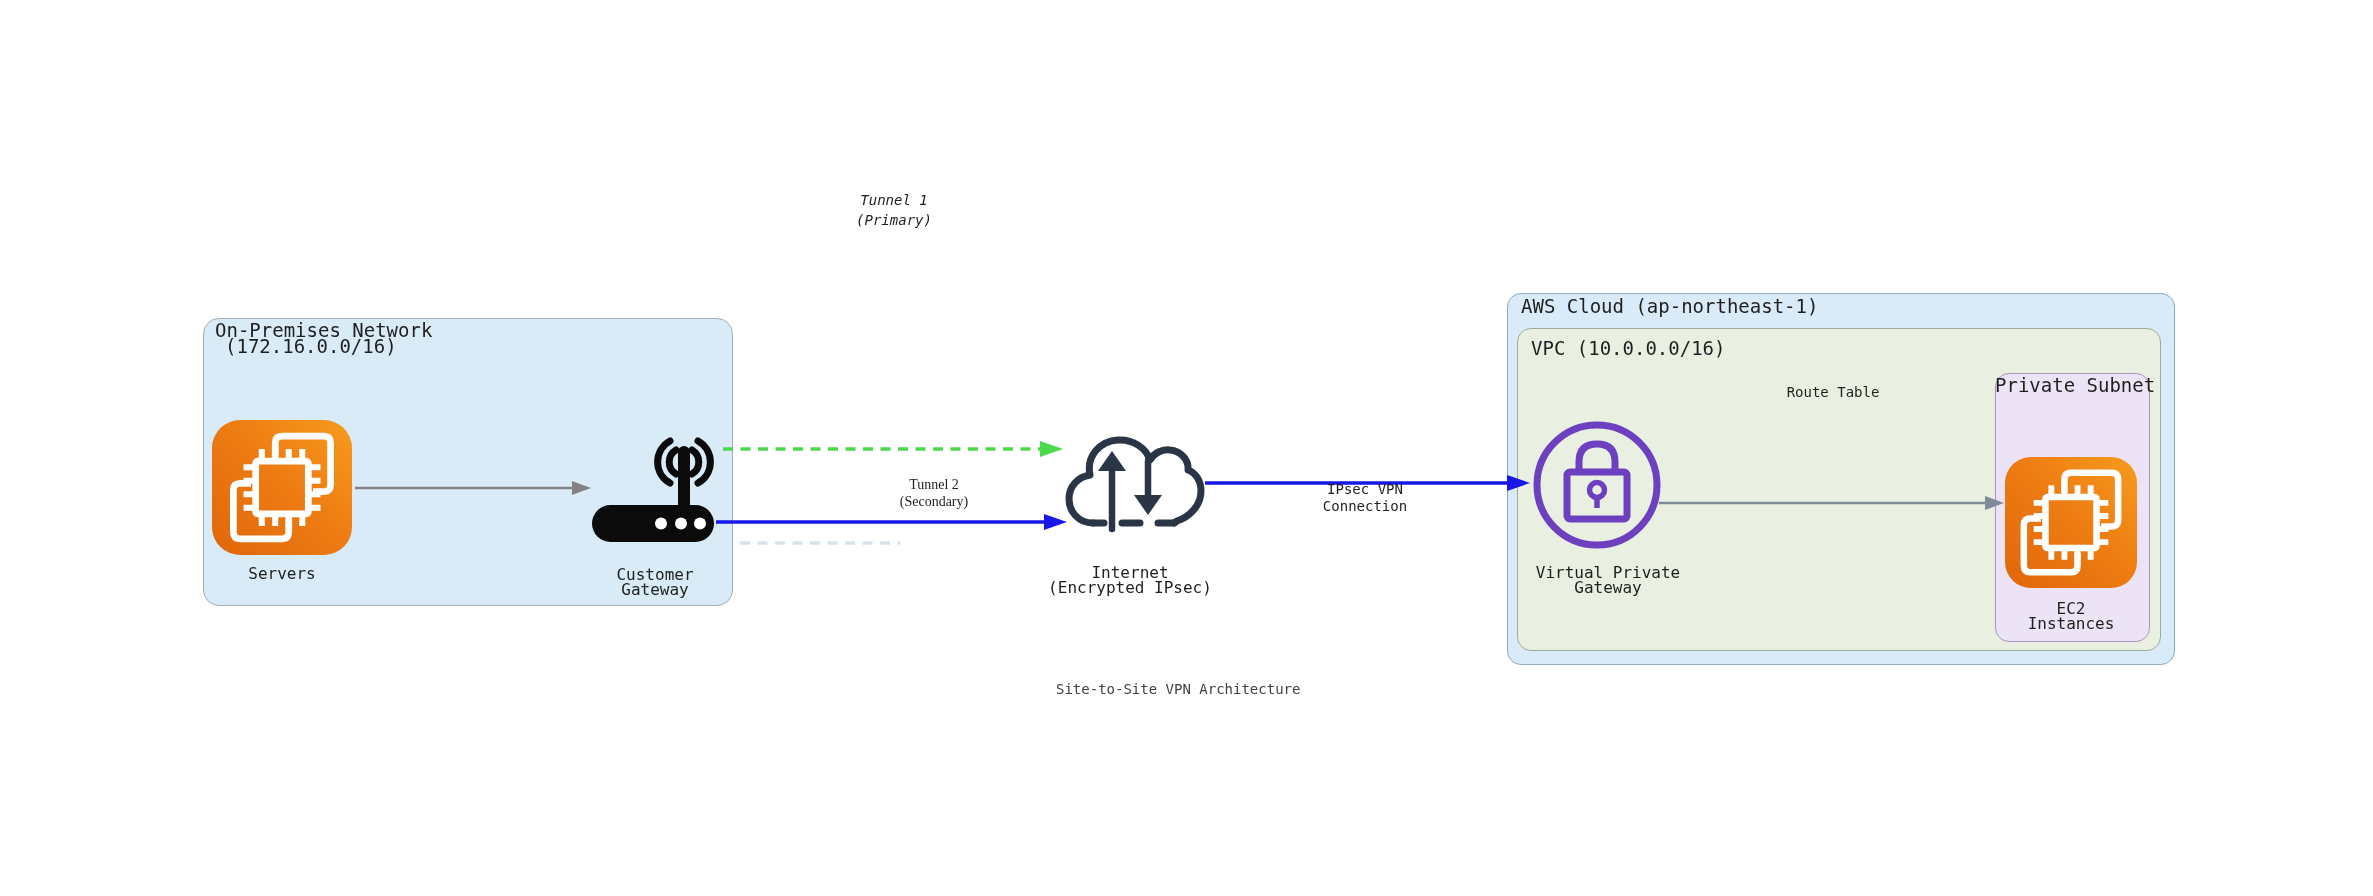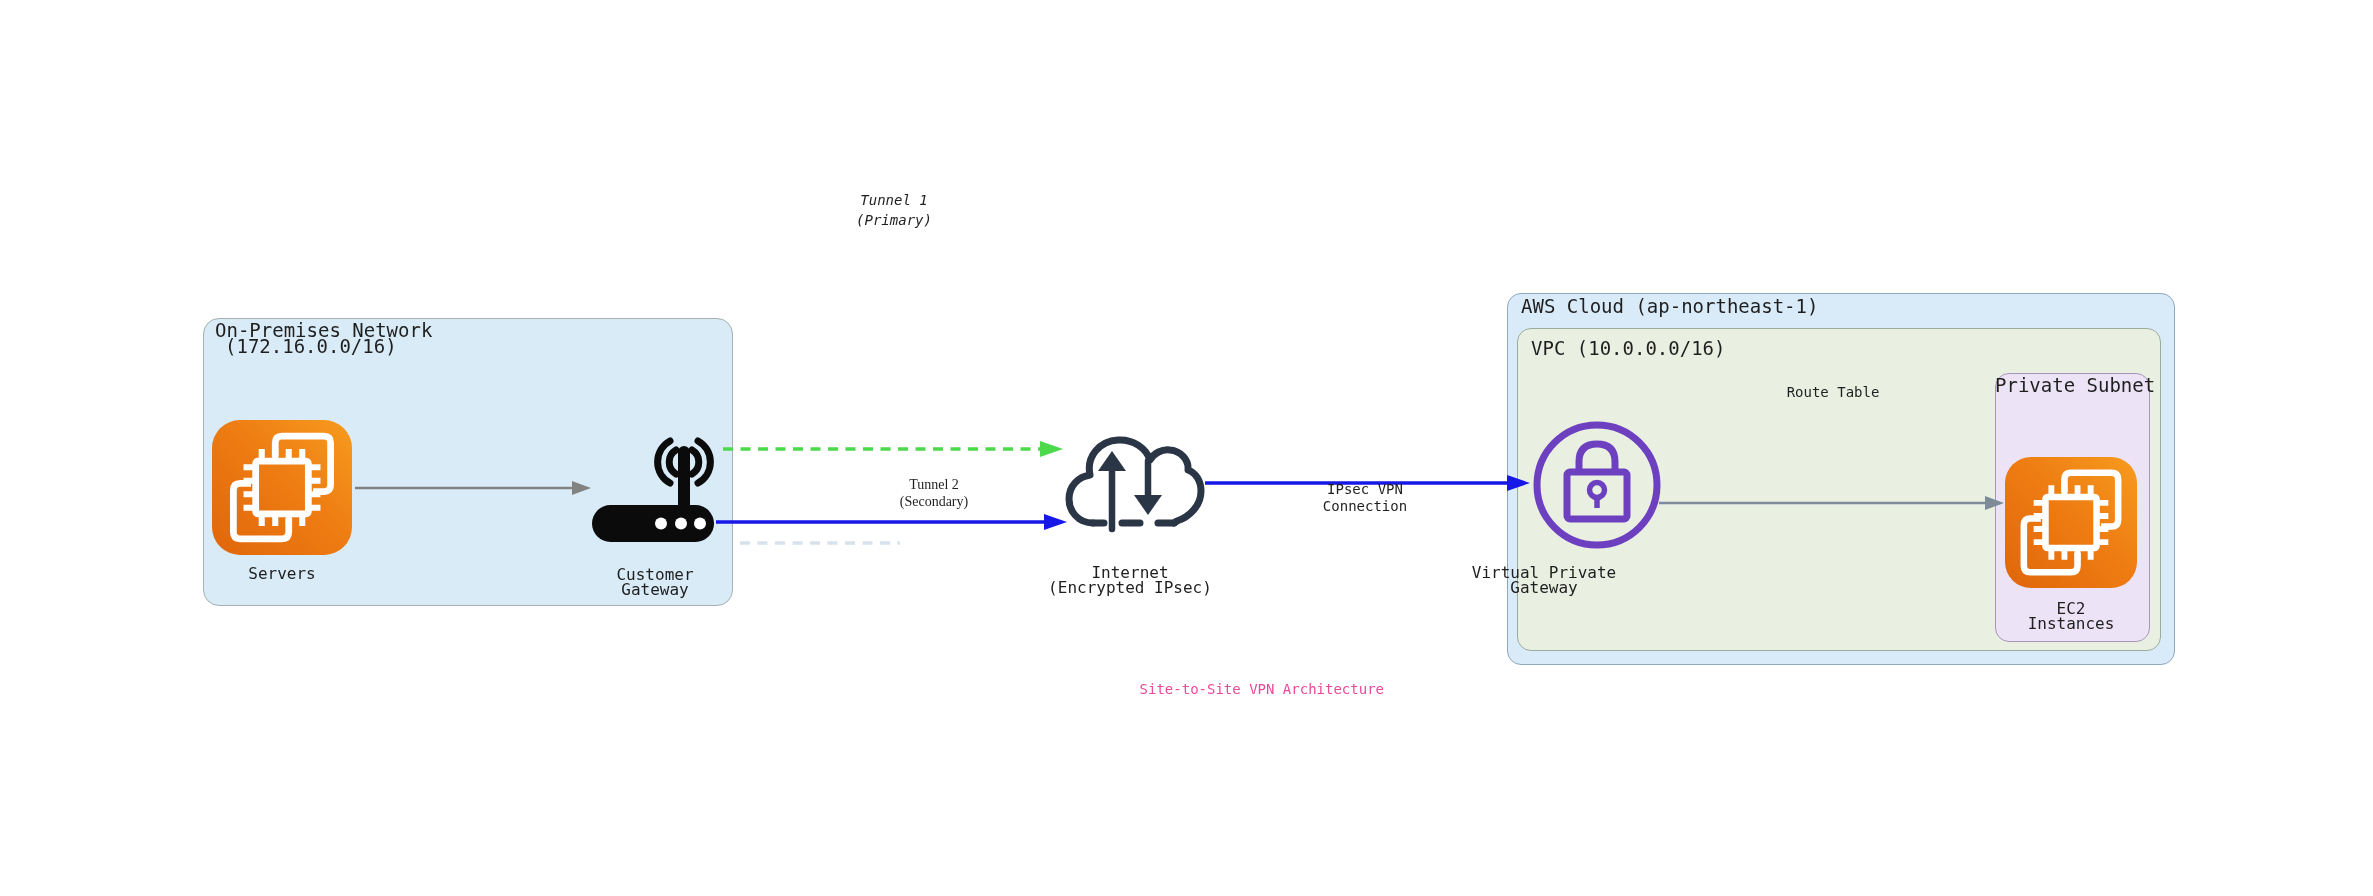--- a/index.html
+++ b/index.html
@@ -24,7 +24,7 @@
   .caption.servers{left:212px;top:566px;width:140px;}
   .caption.cgw{left:595px;top:567px;width:120px;}
   .caption.internet{left:1040px;top:565px;width:180px;}
-  .caption.vpg{left:1464px;top:565px;width:160px;}
+  .caption.vpg{left:1528px;top:565px;width:160px;}
   .caption.ec2{left:2005px;top:601px;width:132px;}
 
   .flowlbl{position:absolute;font-size:14px;text-align:center;white-space:pre;}

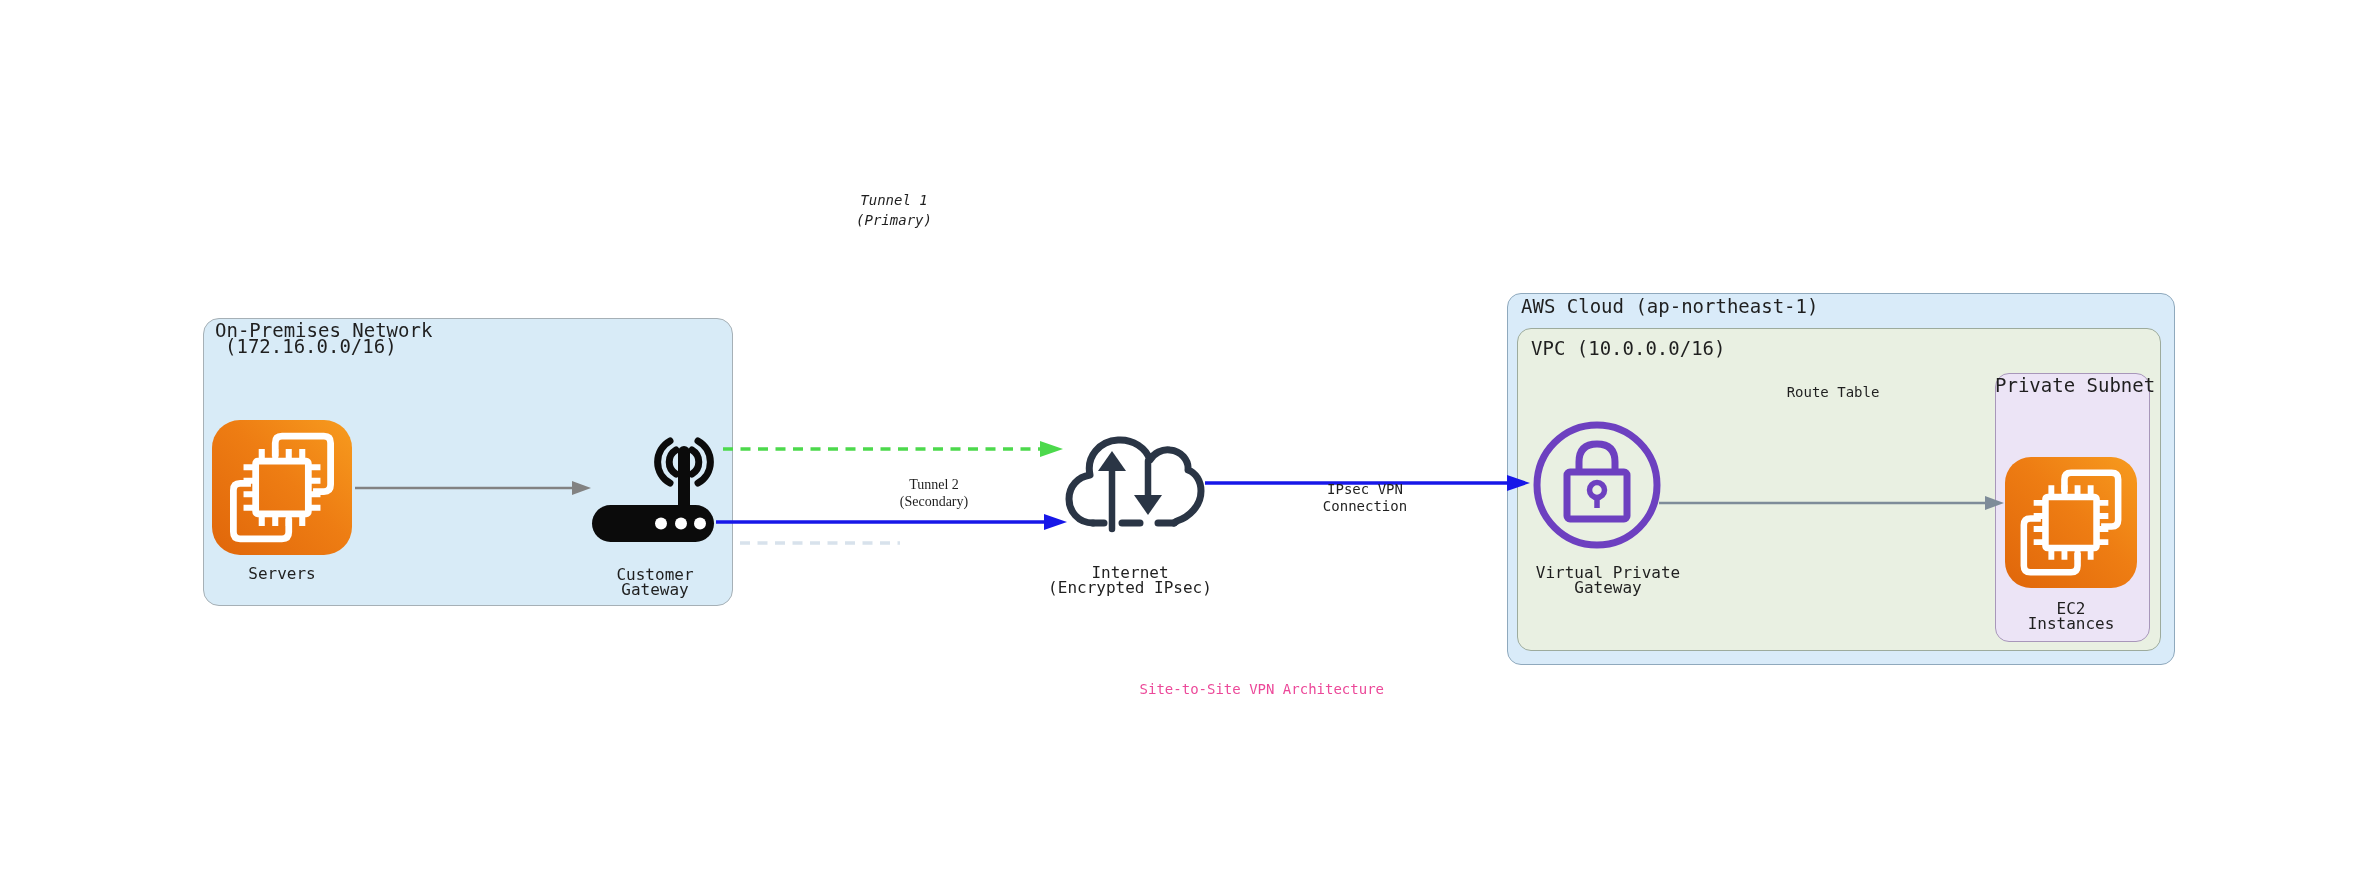--- a/index.html
+++ b/index.html
@@ -33,7 +33,7 @@
   .flowlbl.ipsec{left:1285px;top:445px;width:160px;line-height:17px;margin-top:36px;}
   .flowlbl.route{left:1753px;top:384px;width:160px;line-height:17px;}
 
-  .title{position:absolute;left:1034px;top:681px;width:350px;text-align:right;font-size:14px;color:#ec4899;}
+  .title{position:absolute;left:1056px;top:681px;width:350px;text-align:left;font-size:14px;color:#404040;}
 
   .tile{position:absolute;border-radius:28px;background:linear-gradient(225deg,#f79b1e 0%,#ee7d13 45%,#e0660a 100%);}
   .tile.servers{left:212px;top:420px;width:140px;height:135px;}

